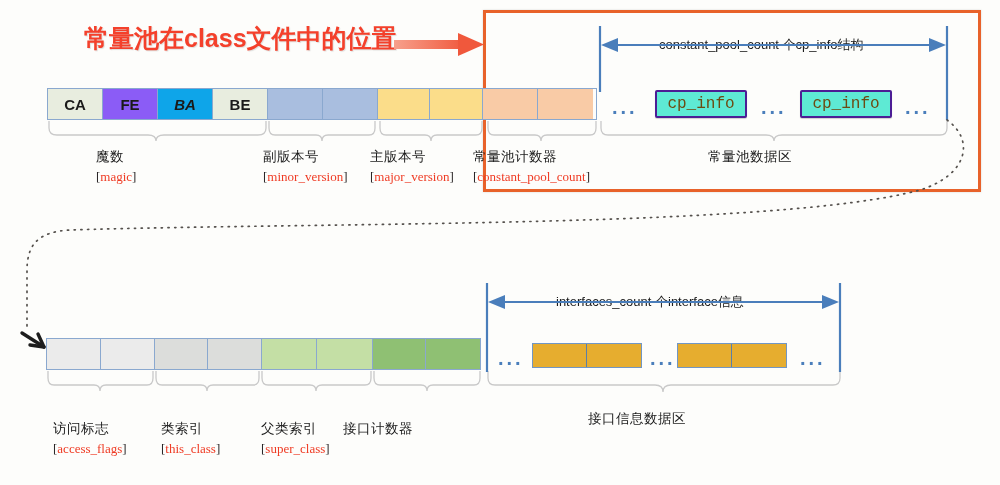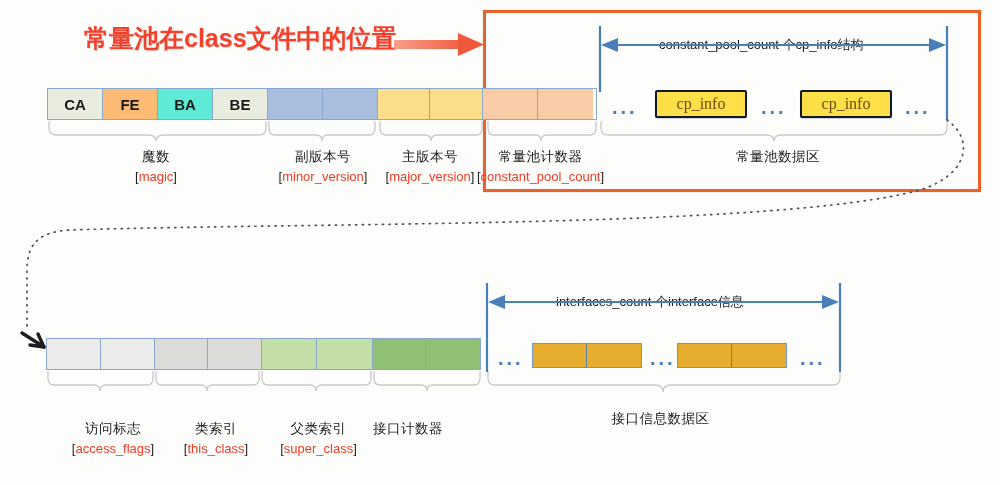--- a/index.html
+++ b/index.html
@@ -150,7 +150,7 @@
 
   <div class="abs byterow" id="toprow" style="left:47px; top:88px; width:550px;">
       <div class="cell" style="width: 55px; background: rgb(232, 237, 223);">CA</div>
-      <div class="cell" style="width: 55px; background: #fdba74;">FE</div>
+      <div class="cell" style="width: 55px; background: #8b5cf6;">FE</div>
       <div class="cell" style="width: 55px; background: #5eead4;">BA</div>
       <div class="cell" style="width: 55px; background: rgb(232, 237, 223);">BE</div>
       <div class="cell" style="width: 55px; background: rgb(169, 190, 223);"></div>

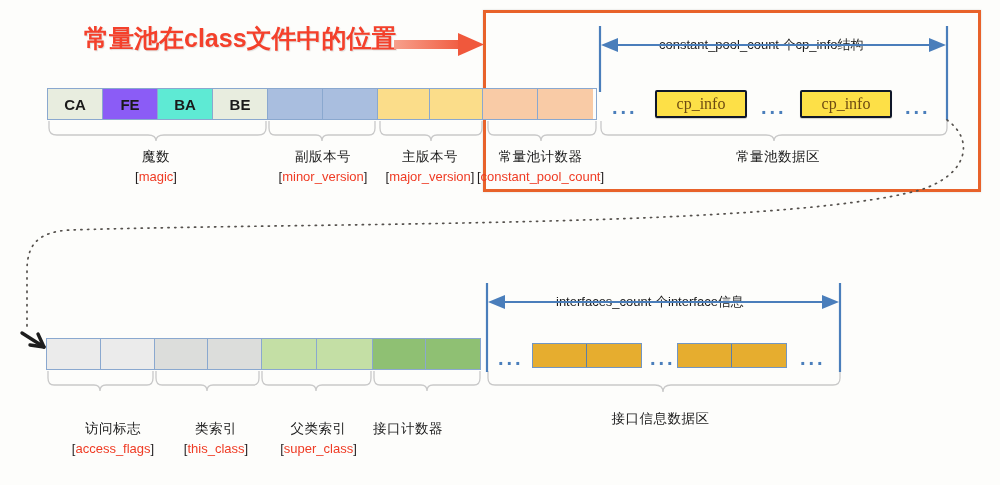--- a/index.html
+++ b/index.html
@@ -151,7 +151,7 @@
   <div class="abs byterow" id="toprow" style="left:47px; top:88px; width:550px;">
       <div class="cell" style="width: 55px; background: rgb(232, 237, 223);">CA</div>
       <div class="cell" style="width: 55px; background: #8b5cf6;">FE</div>
-      <div class="cell" style="width: 55px; background: #5eead4;">BA</div>
+      <div class="cell" style="width: 55px; background: #0ea5e9; font-style: italic;">BA</div>
       <div class="cell" style="width: 55px; background: rgb(232, 237, 223);">BE</div>
       <div class="cell" style="width: 55px; background: rgb(169, 190, 223);"></div>
       <div class="cell" style="width: 55px; background: rgb(169, 190, 223);"></div>

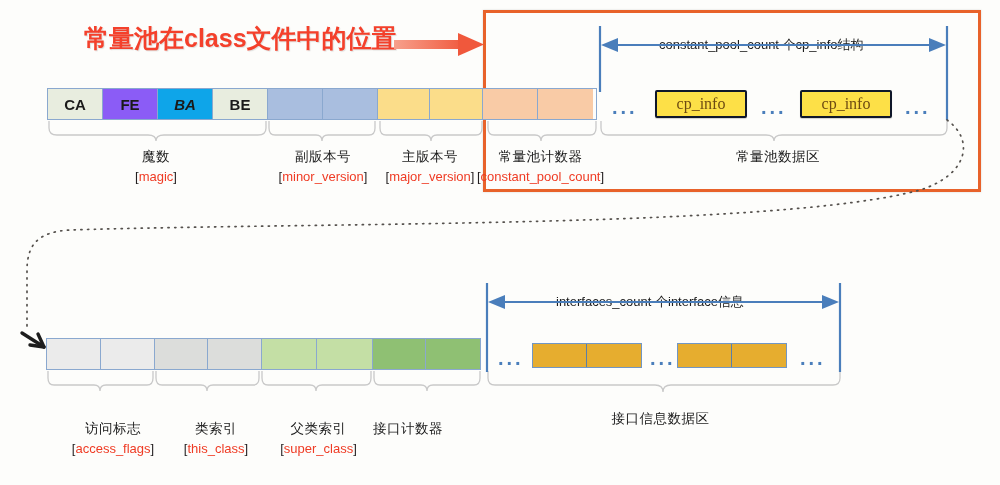--- a/index.html
+++ b/index.html
@@ -95,15 +95,15 @@
   .cpinfo {
     position: absolute;
     box-sizing: border-box;
-    background: #fde047;
-    border: 2px solid #0f172a;
+    background: #5eead4;
+    border: 2px solid #4c1d95;
     border-radius: 2px;
     display: flex;
     align-items: center;
     justify-content: center;
     font-size: 16px;
     color: #6d4b12;
-    font-family: Liberation Serif, serif;
+    font-family: Liberation Mono, monospace;
     box-shadow: 0 1px 1px rgba(0,0,0,.18);
   }
 

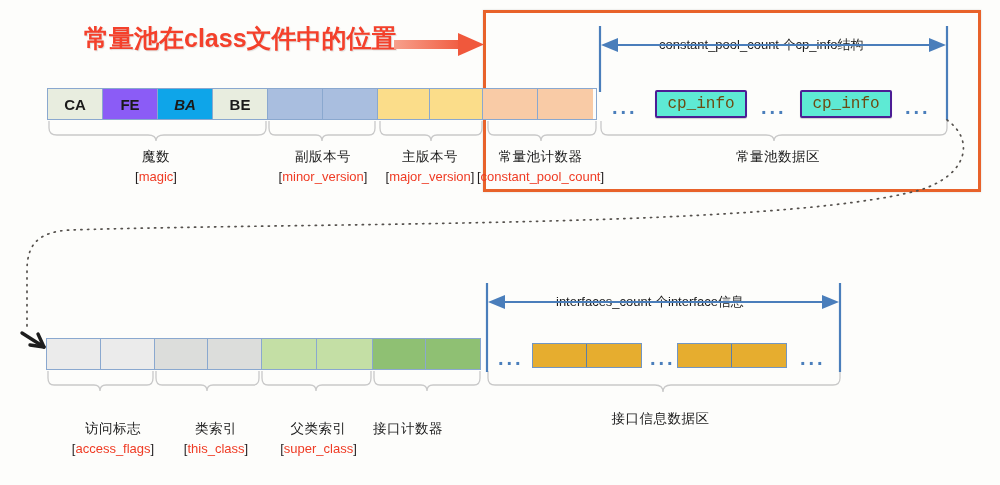--- a/index.html
+++ b/index.html
@@ -60,8 +60,9 @@
   
   .lbl {
     position: absolute;
-    text-align: center;
+    text-align: left;
     white-space: nowrap;
+    font-family: Liberation Serif, serif;
   }
   .lbl .cn {
     display: block;

